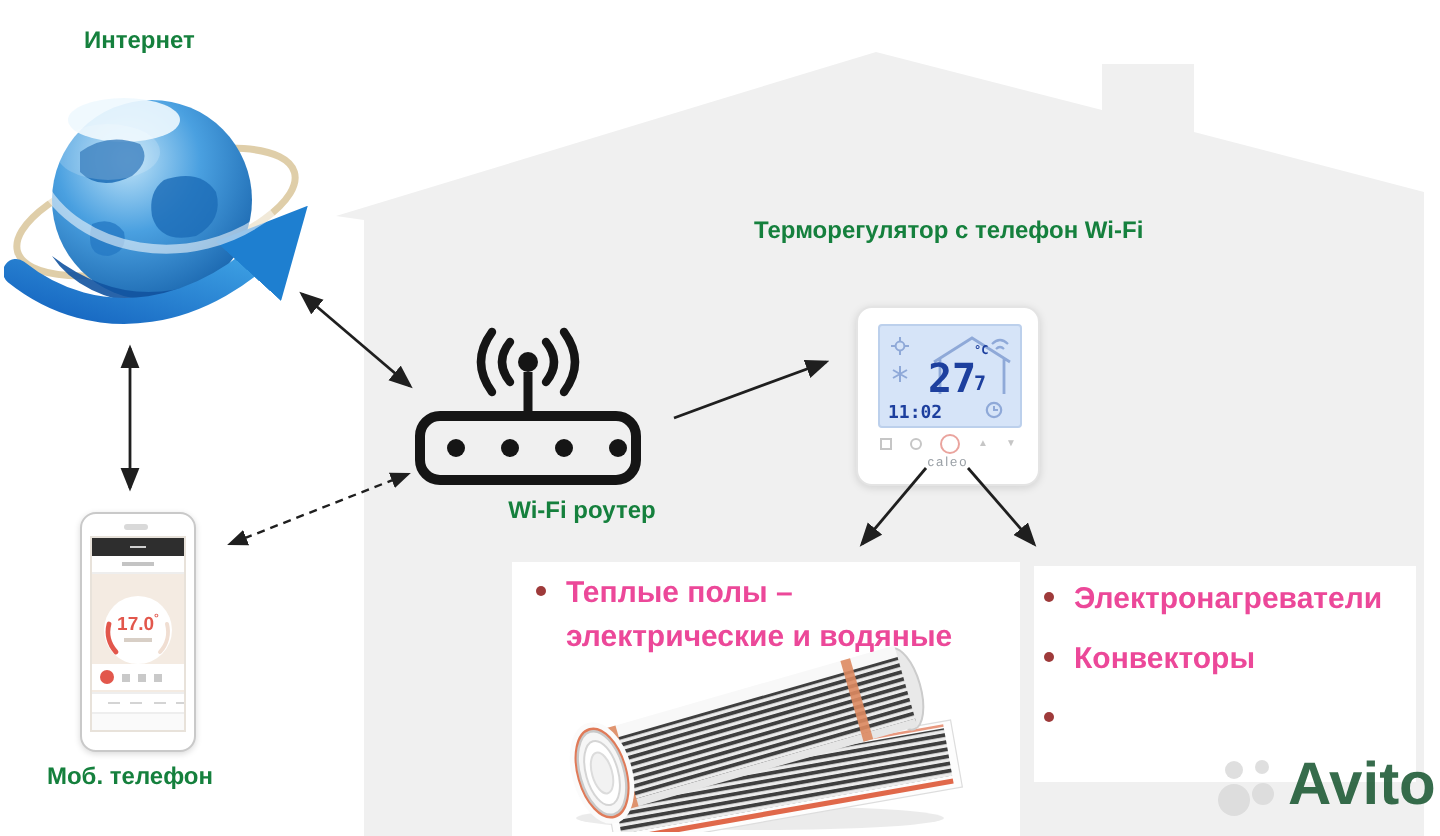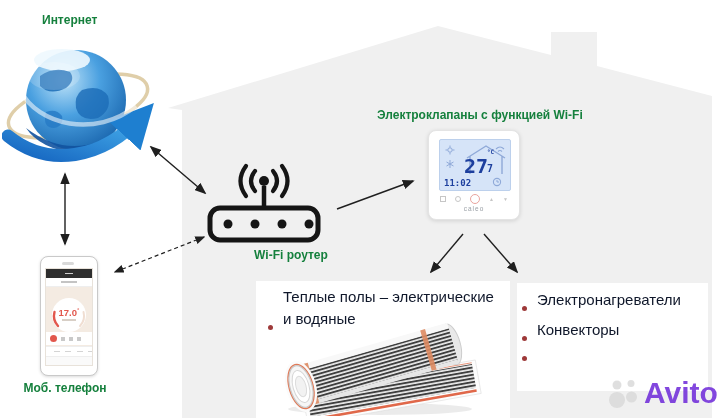--- a/index.html
+++ b/index.html
@@ -153,7 +153,7 @@
   </svg>
   <div class="abs lbl" style="left:222px;top:248px;width:90px;text-align:center;margin-left:24px;">Wi-Fi роутер</div>
 
-  <div class="abs lbl" style="left:377px;top:108px;">Электроклапаны с функцией Wi-Fi</div>
+  <div class="abs lbl" style="left:377px;top:108px;">Терморегулятор с телефон Wi-Fi</div>
   <div class="abs thermo">
     <div class="abs tscreen">
       <svg width="70" height="50" viewBox="0 0 70 50">

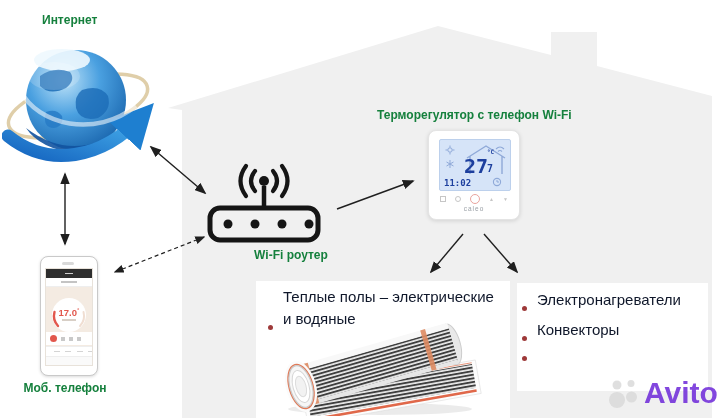--- a/index.html
+++ b/index.html
@@ -36,7 +36,7 @@
   .prow2 i{display:block;width:6px;height:1.5px;background:#d4d4d4;}
   .prow3{position:absolute;left:0;bottom:0;width:100%;height:8px;background:#fafafa;border-top:.5px solid #eee;}
   
-  .thermo{left:428px;top:130px;width:90px;height:88px;background:#fff;border:1px solid #e4e4e4;border-radius:8px;
+  .thermo{left:428px;top:153px;width:90px;height:88px;background:#fff;border:1px solid #e4e4e4;border-radius:8px;
           box-shadow:0 1px 4px rgba(0,0,0,.13);}
   .tscreen{left:10px;top:8px;width:70px;height:50px;background:#d6e4f8;border:1px solid #bcd0ec;border-radius:2px;}
   .tbtns{left:0;top:62px;width:100%;height:12px;display:flex;align-items:center;justify-content:space-between;

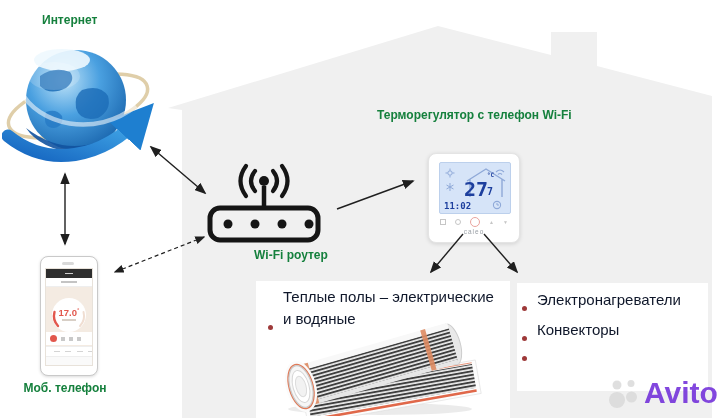--- a/index.html
+++ b/index.html
@@ -13,7 +13,7 @@
   .whitebox{background:#ffffff;}
   
   .blist{display:flex;flex-direction:column;}
-  .bitem{display:flex;align-items:flex-end;font-weight:normal;font-size:15px;color:#0f172a;line-height:1.45;}
+  .bitem{display:flex;align-items:flex-start;font-weight:bold;font-size:15px;color:#ec4899;line-height:1.45;}
   .bullet{width:5px;height:5px;border-radius:50%;background:#9e3a3a;margin:7px 10px 0 0;flex:none;}
   .wavy{text-decoration-line:underline;text-decoration-style:wavy;text-decoration-color:#e23b2e;
         text-decoration-thickness:1px;text-underline-offset:3px;}

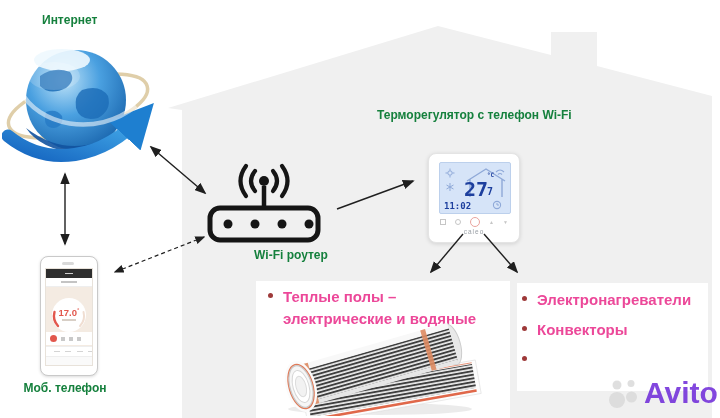--- a/index.html
+++ b/index.html
@@ -48,7 +48,7 @@
   .tbrand{left:0;top:74px;width:100%;text-align:center;font-size:6.5px;color:#9aa0a6;letter-spacing:1px;}
   
   .wm{left:608px;top:376px;display:flex;align-items:center;gap:4px;opacity:.85;}
-  .wm-text{font-size:30px;font-weight:bold;color:#6d28d9;letter-spacing:0;}
+  .wm-text{font-size:30px;font-weight:bold;color:#14532d;letter-spacing:0;}
 </style>
 </head>
 <body>

